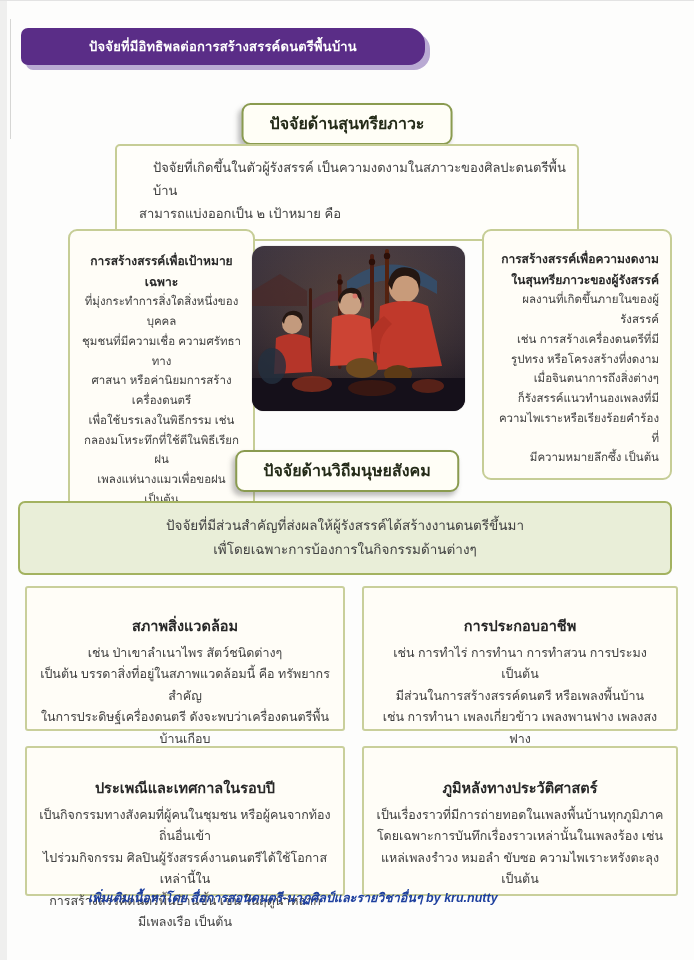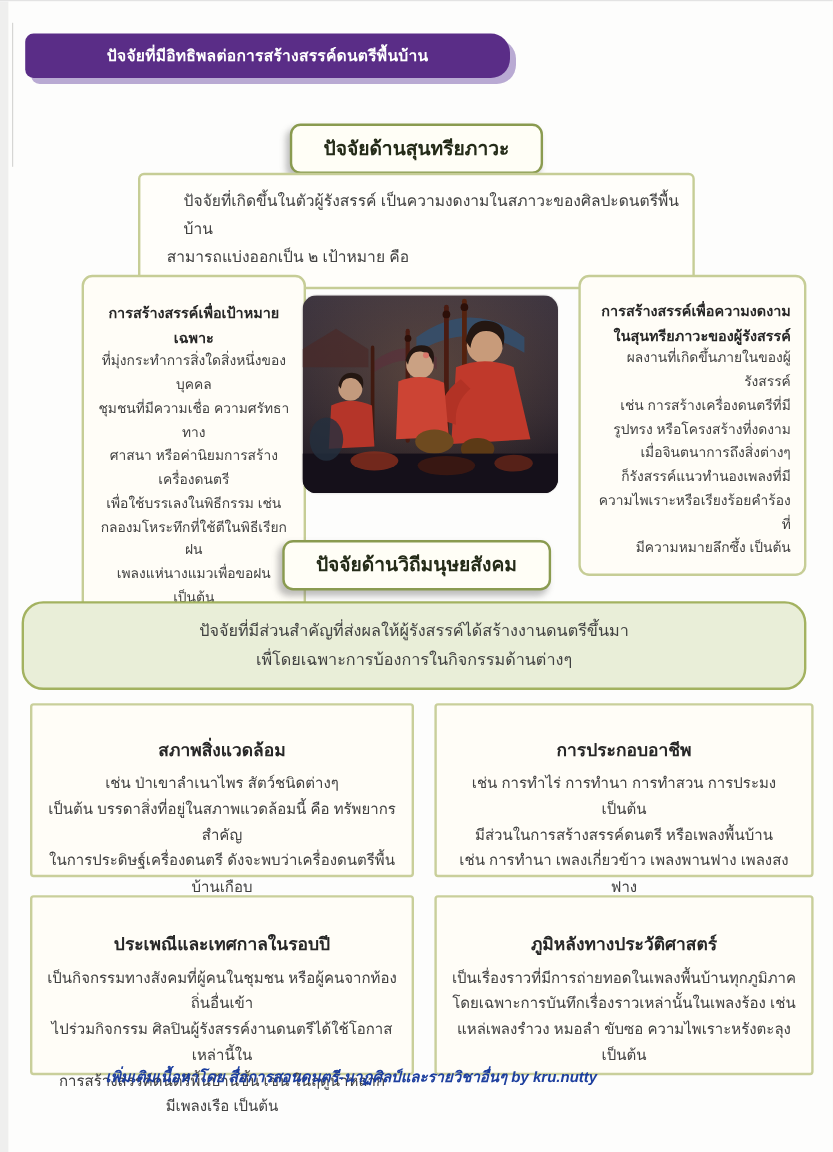--- a/index.html
+++ b/index.html
@@ -87,7 +87,7 @@
     box-sizing:border-box;
     background:#e9eed8;
     border:2px solid #a3b260;
-    border-radius:18px;
+    border-radius:7px;
     padding:11px 10px 12px 10px;
     text-align:center;font-size:13.5px;line-height:1.75;color:#414141;
   }

